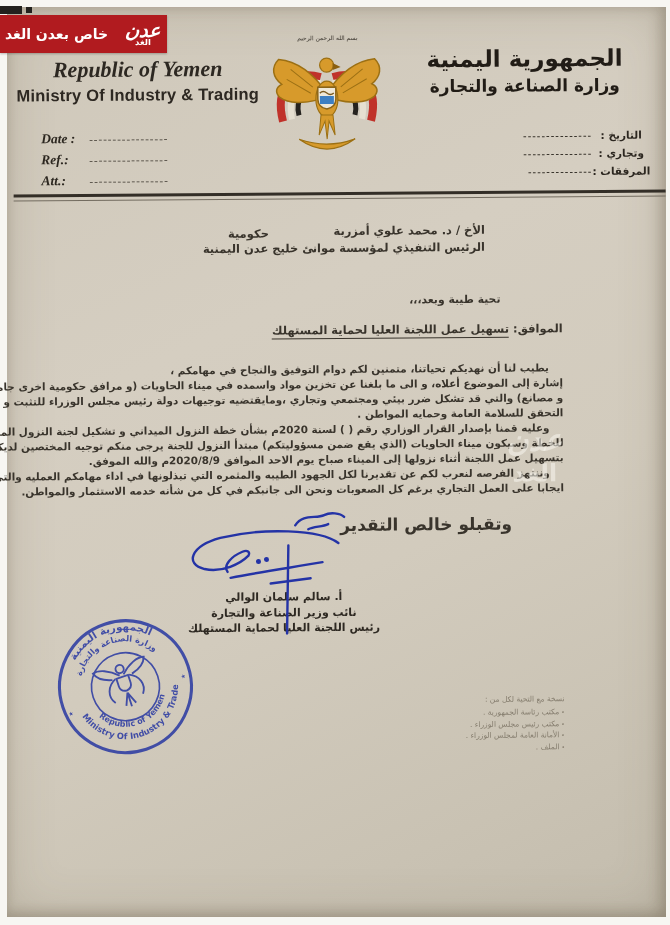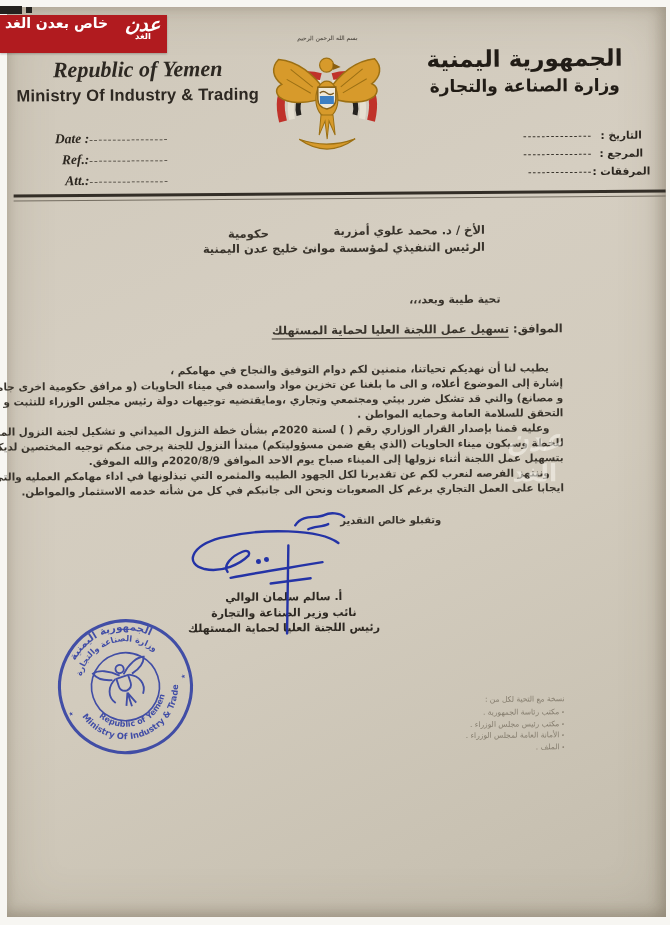--- a/index.html
+++ b/index.html
@@ -17,7 +17,7 @@
   
   .banner{
     position:absolute;left:0;top:15px;width:167px;height:38px;
-    background:#b11b1f;display:flex;z-index:9;
+    background:#b11b1f;display:flex;align-items:center;z-index:9;
     box-shadow:0 1px 2px rgba(0,0,0,.25);
   }
   .banner-label{flex:1;text-align:center;color:#fff;font-weight:bold;font-size:14px;direction:rtl;padding-right:2px;}

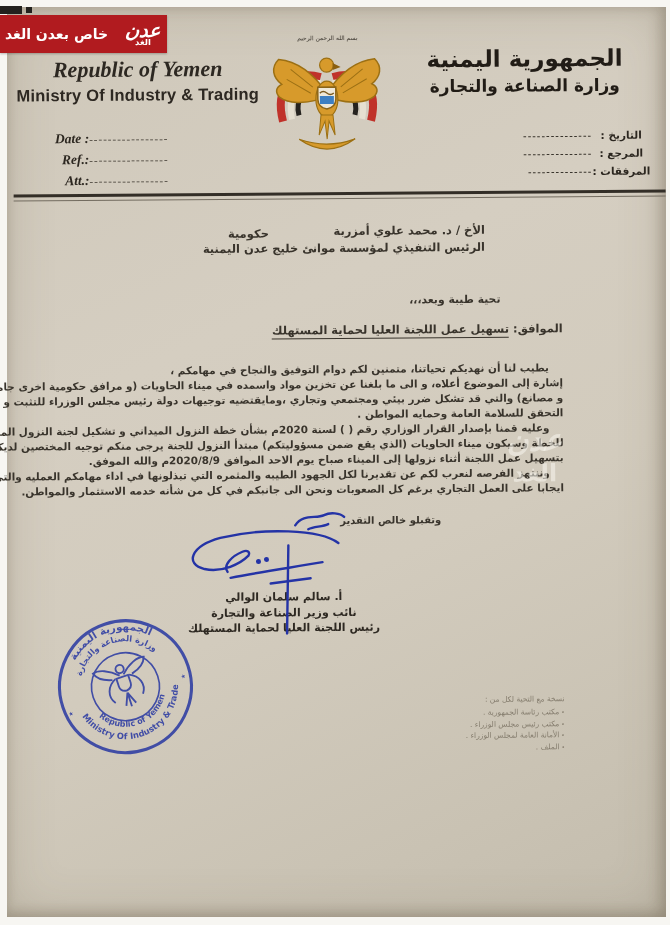--- a/index.html
+++ b/index.html
@@ -36,7 +36,7 @@
   
   .fields-en{position:absolute;left:36px;top:122px;width:180px;font-family:"Liberation Serif",serif;color:#2c2720;}
   .fields-en .row{display:flex;align-items:baseline;margin-bottom:5px;}
-  .fields-en .lbl{font-weight:bold;font-style:italic;font-size:13.5px;width:48px;text-align:right;}
+  .fields-en .lbl{font-weight:bold;font-style:italic;font-size:13.5px;width:48px;}
   .fields-en .val{font-size:11px;letter-spacing:1px;color:#3a352d;}
   .fields-ar{position:absolute;right:14px;top:124px;width:250px;direction:rtl;text-align:right;color:#2c2720;}
   .fields-ar .row{display:flex;align-items:baseline;margin-bottom:6px;}

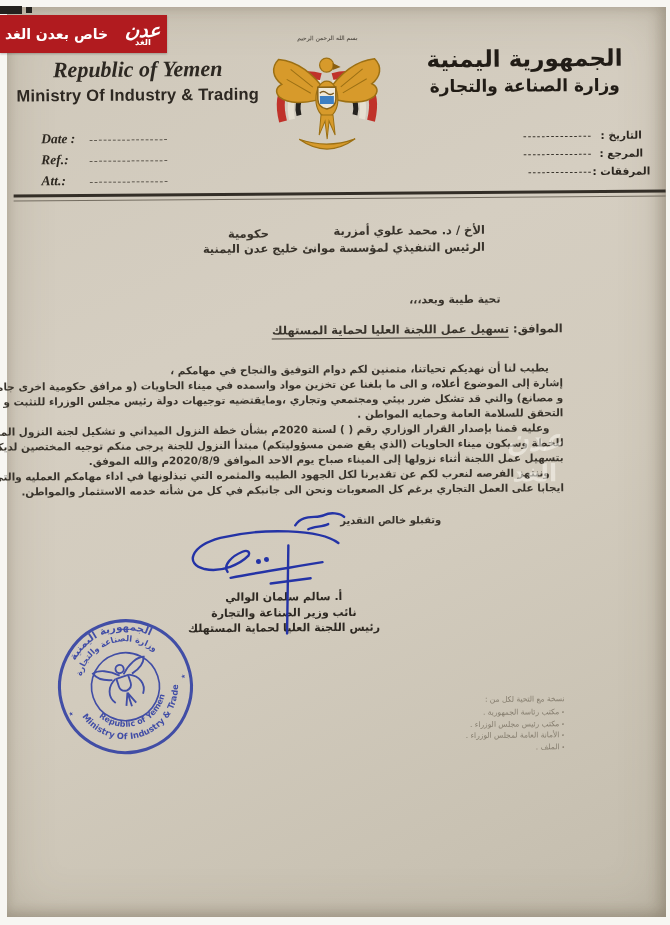--- a/index.html
+++ b/index.html
@@ -134,7 +134,7 @@
           <span class="val">---------------</span>
         </div>
       <div class="row">
-          <span class="lbl">المرجع :</span>
+          <span class="lbl">وتجاري :</span>
           <span class="val">---------------</span>
         </div>
       <div class="row">

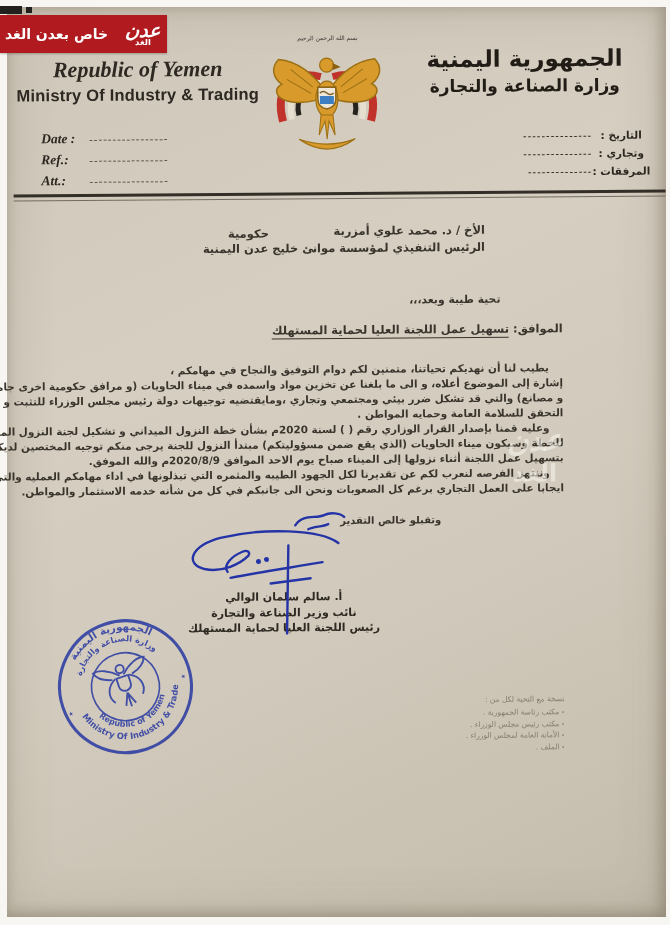--- a/index.html
+++ b/index.html
@@ -54,7 +54,7 @@
   .body-block{position:absolute;right:103px;top:355px;width:468px;text-align:right;}
   .body-block .bl{font-size:10.4px;font-weight:600;line-height:15px;white-space:nowrap;}
   .body-block .ind{padding-right:14px;}
-  .closing{position:absolute;left:332px;top:508px;font-weight:bold;font-size:10px;}
+  .closing{position:absolute;left:332px;top:508px;font-weight:bold;font-size:17px;}
   .signatory{position:absolute;left:168px;top:582px;width:214px;text-align:center;font-weight:bold;font-size:11px;line-height:15.5px;z-index:4;color:#2e2922;}
   .sig-svg{position:absolute;left:162px;top:498px;z-index:5;}
   

